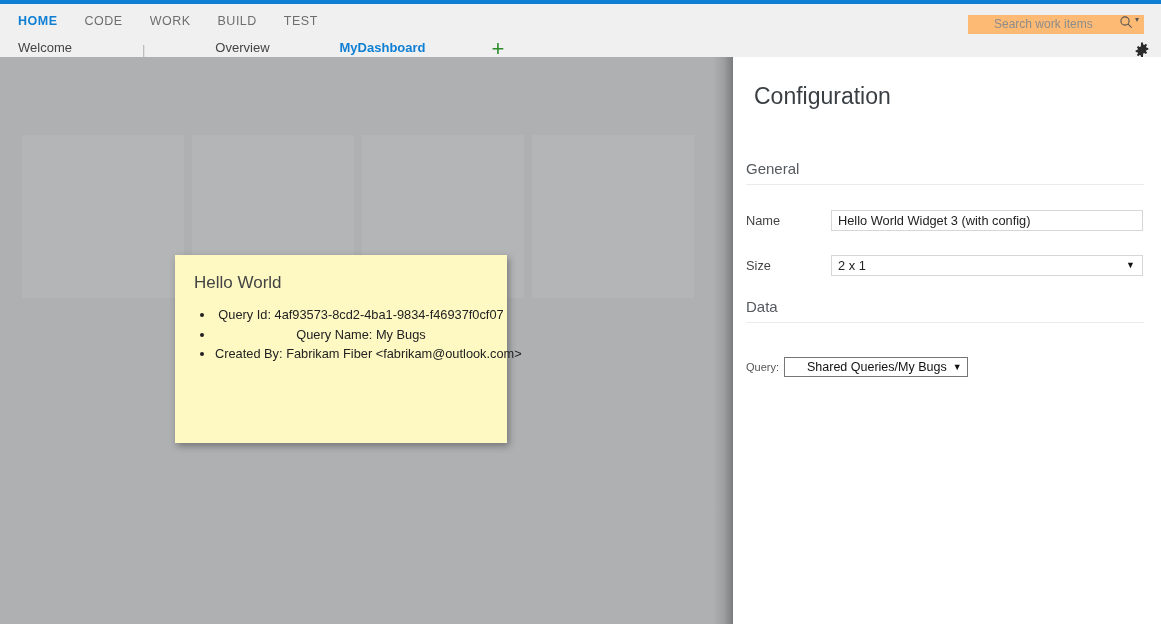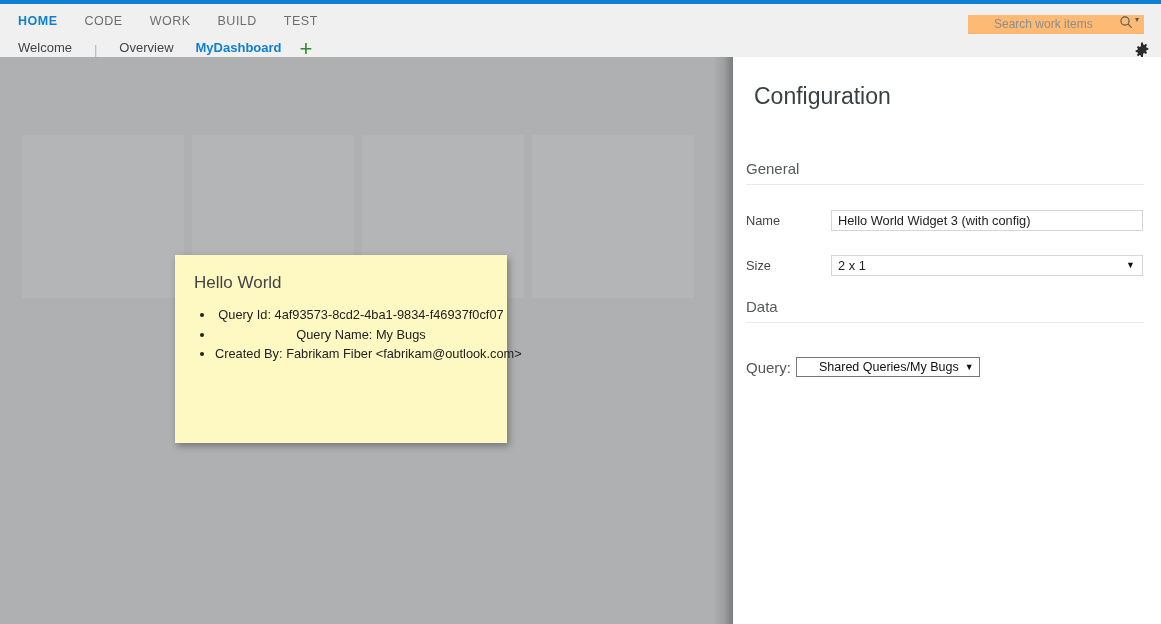--- a/index.html
+++ b/index.html
@@ -62,6 +62,7 @@
     height: 26px;
     display: flex;
     align-items: center;
+    gap: 48px;
   }
   .sub-item {
     position: relative;

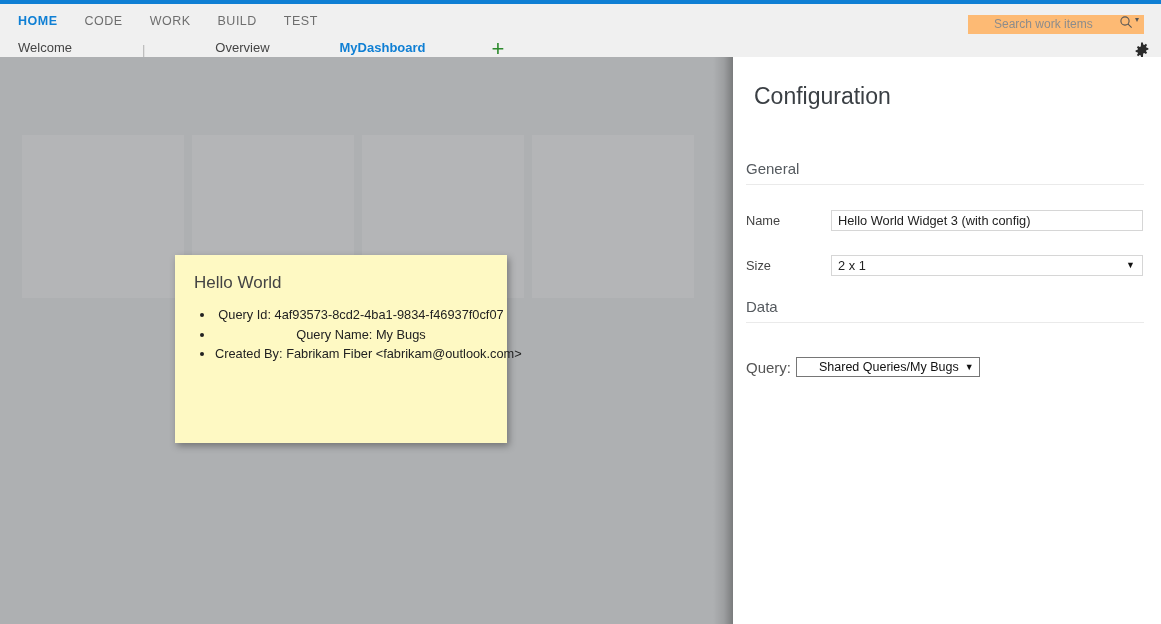--- a/index.html
+++ b/index.html
@@ -289,7 +289,7 @@
     align-items: center;
   }
   .query-label {
-    font-size: 15px;
+    font-size: 11px;
     color: #555555;
     margin-right: 5px;
   }

